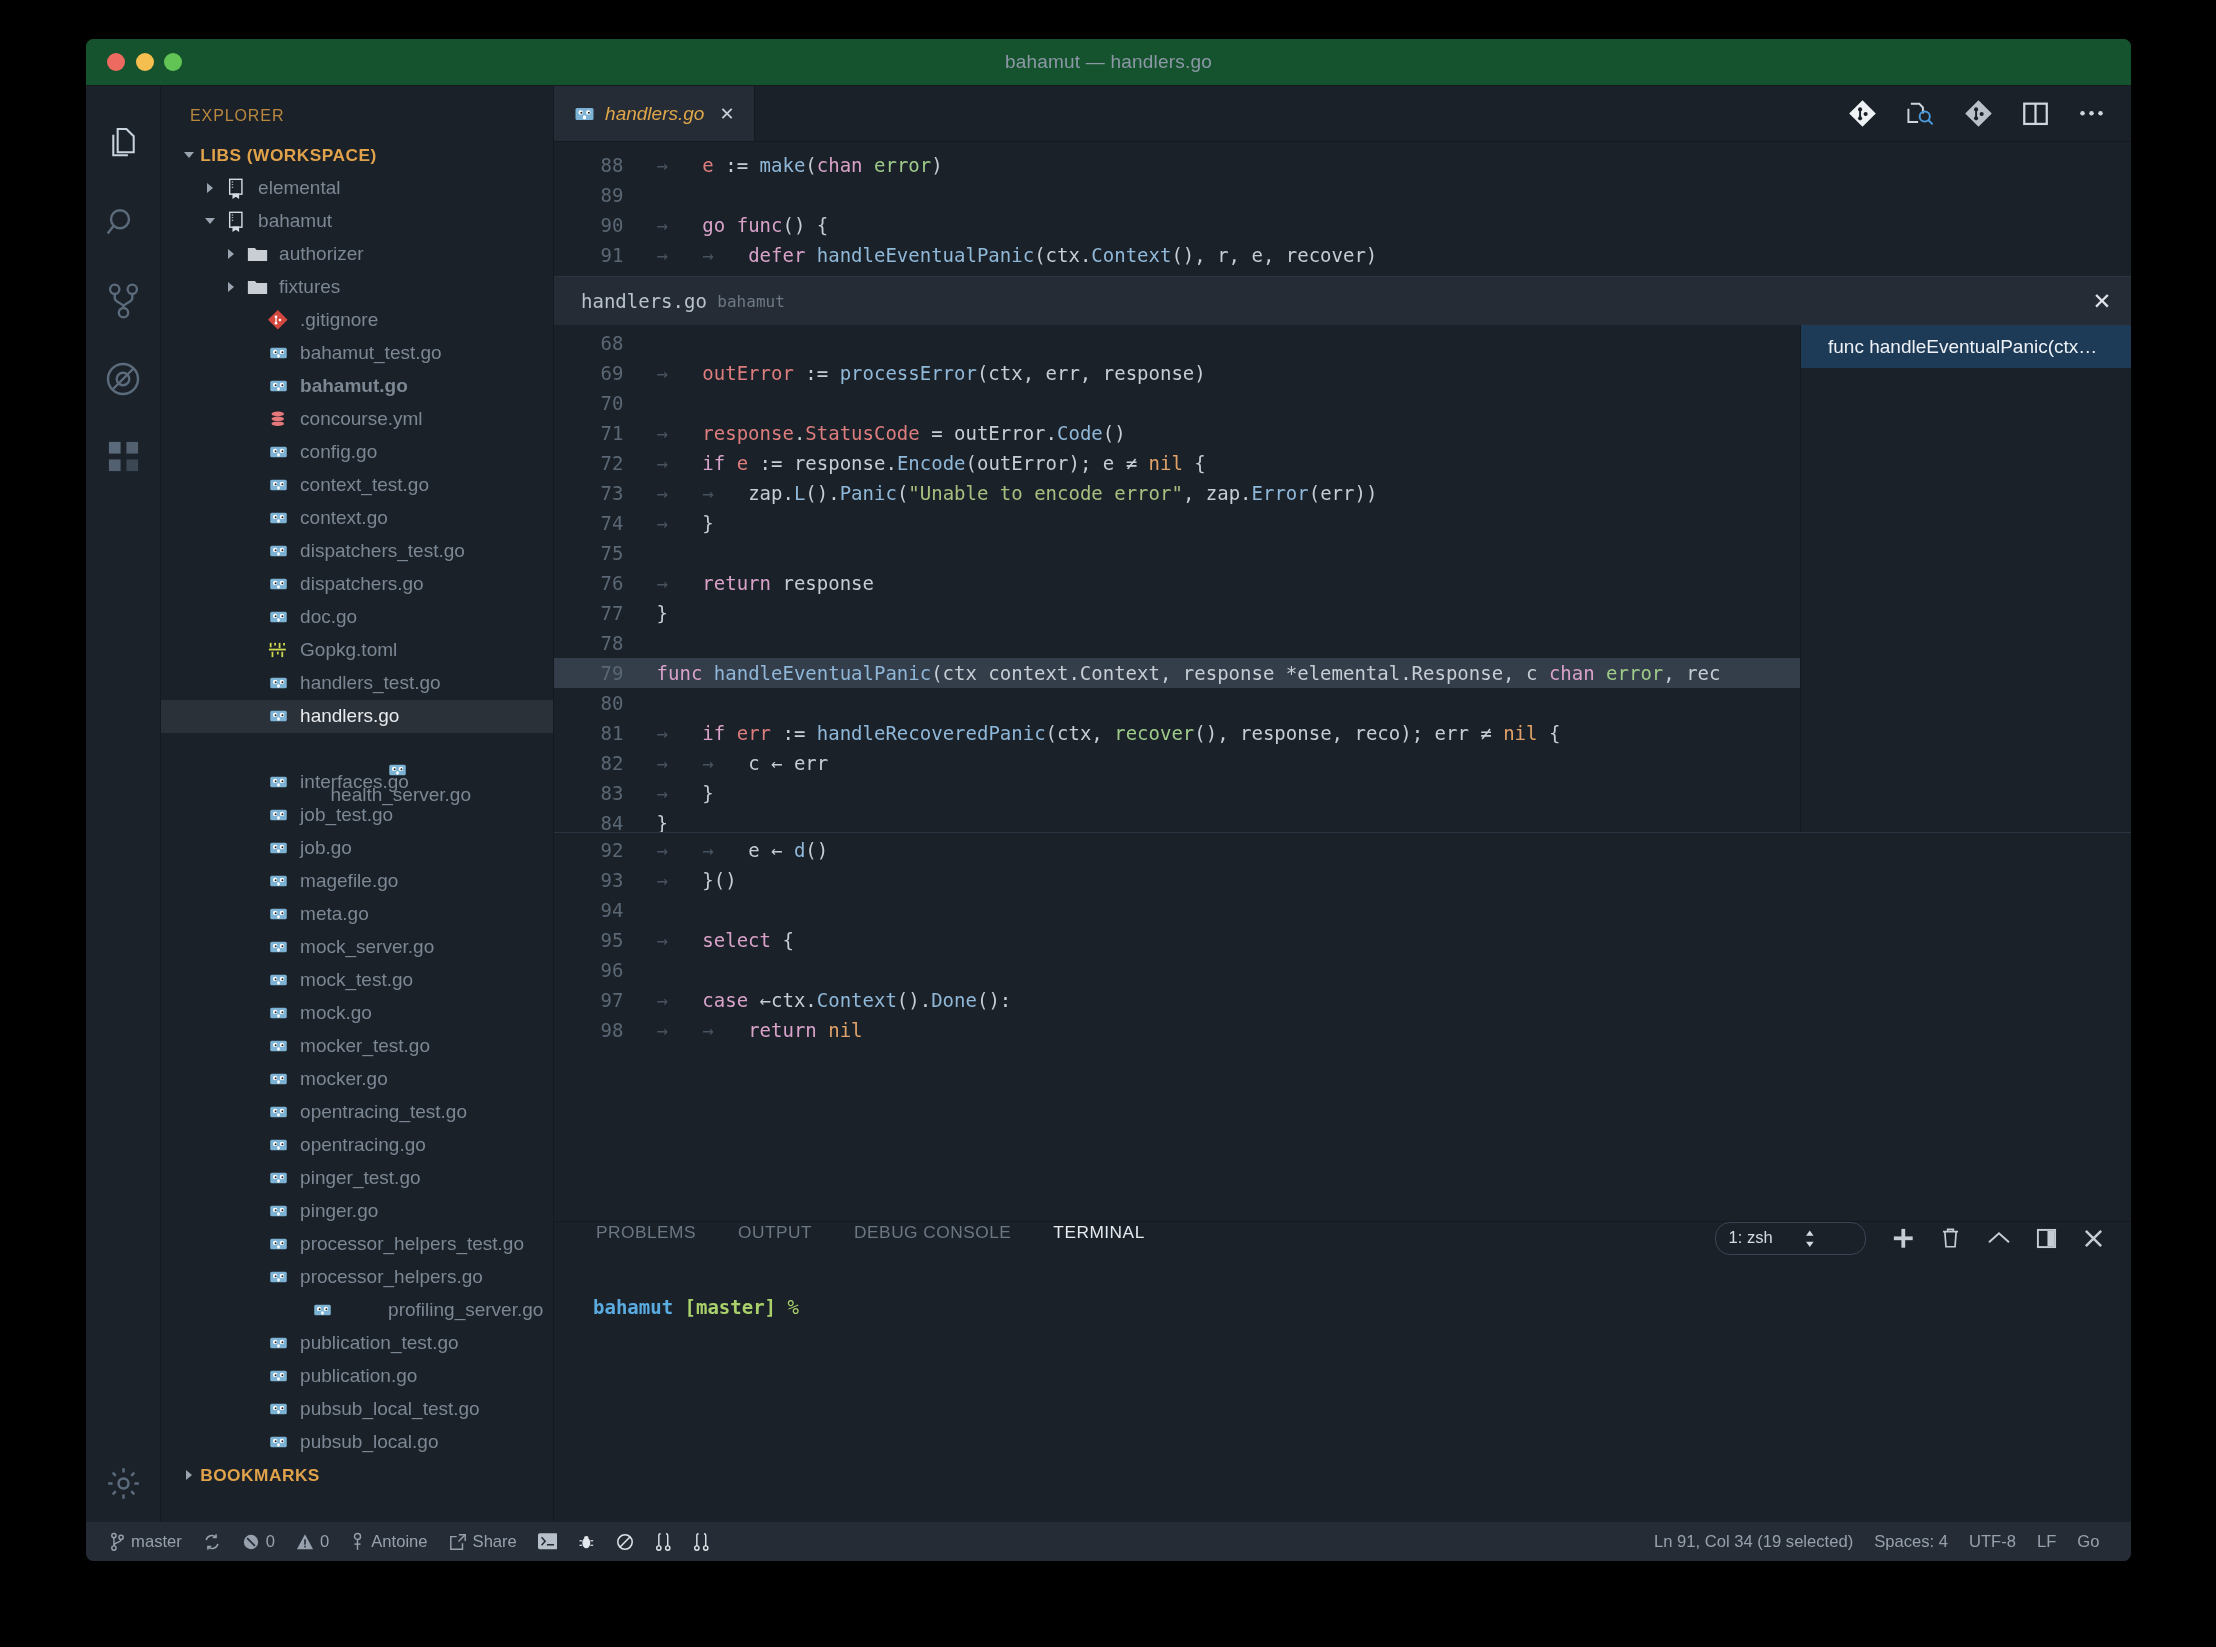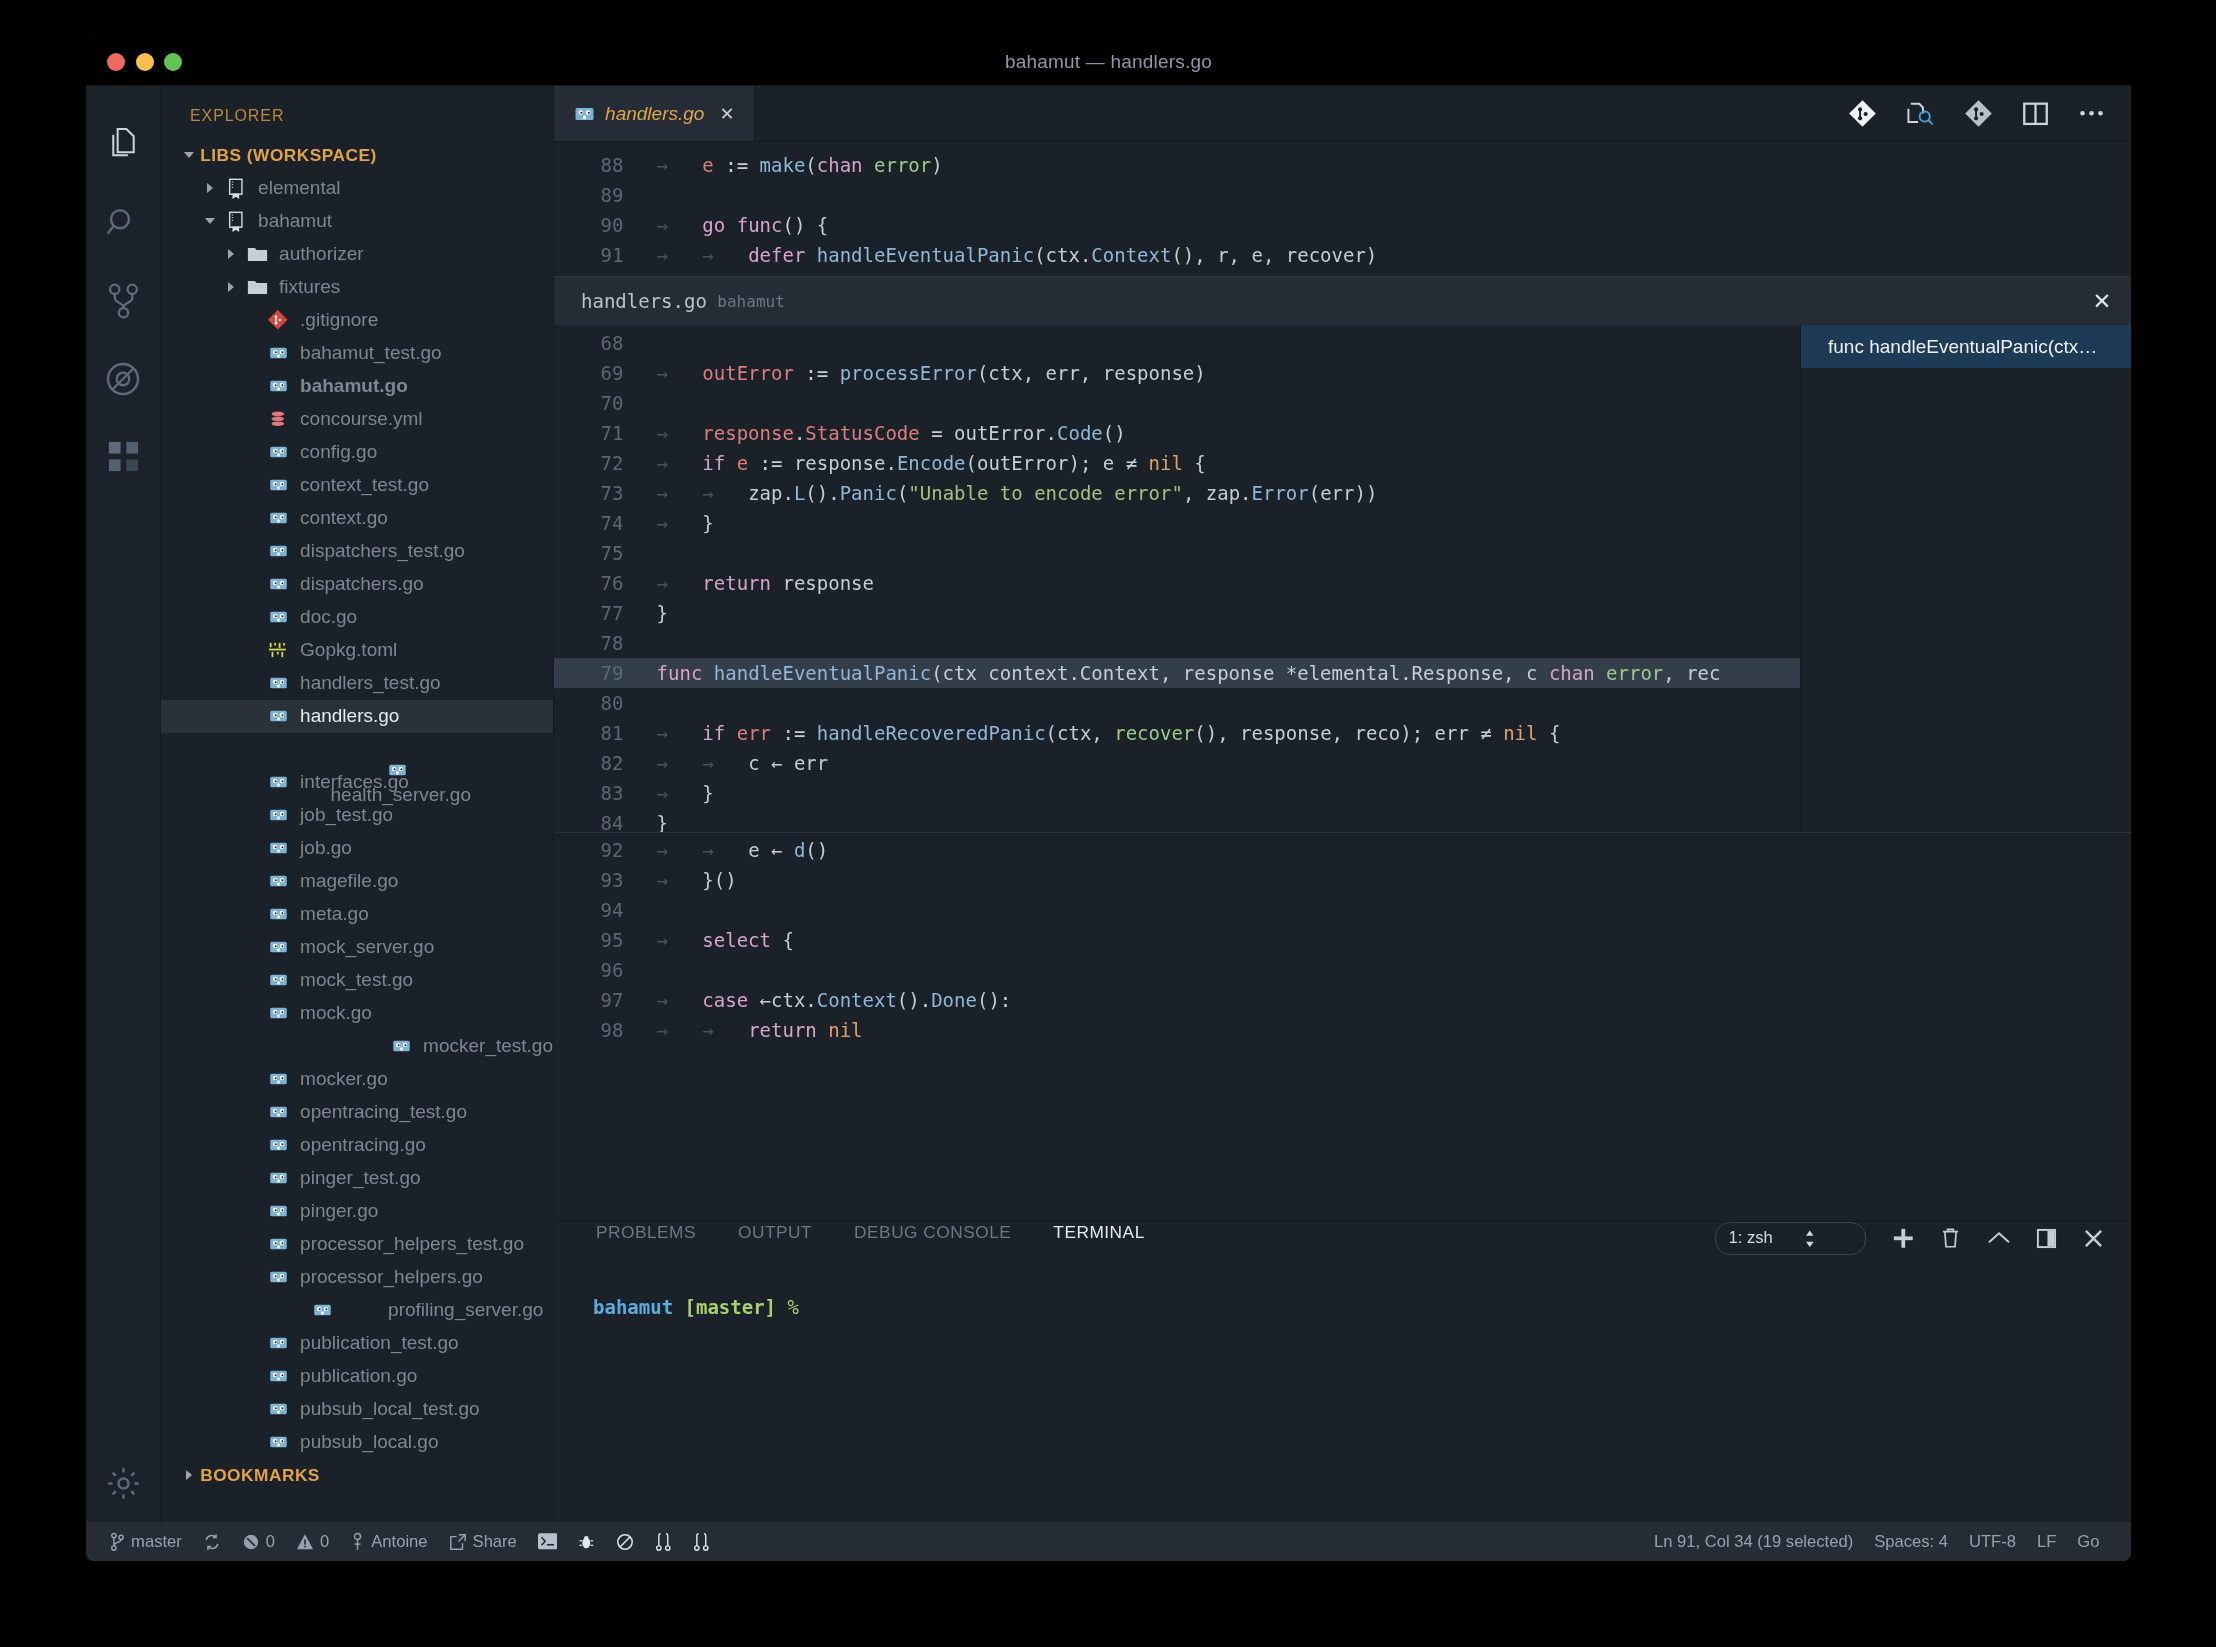--- a/index.html
+++ b/index.html
@@ -23,7 +23,7 @@
   
   .titlebar {
     height: 47px; flex: 0 0 47px;
-    background: #000000;
+    background: #14532d;
     display: flex; align-items: center;
     position: relative;
     border-bottom: 0.8px solid #141a20;

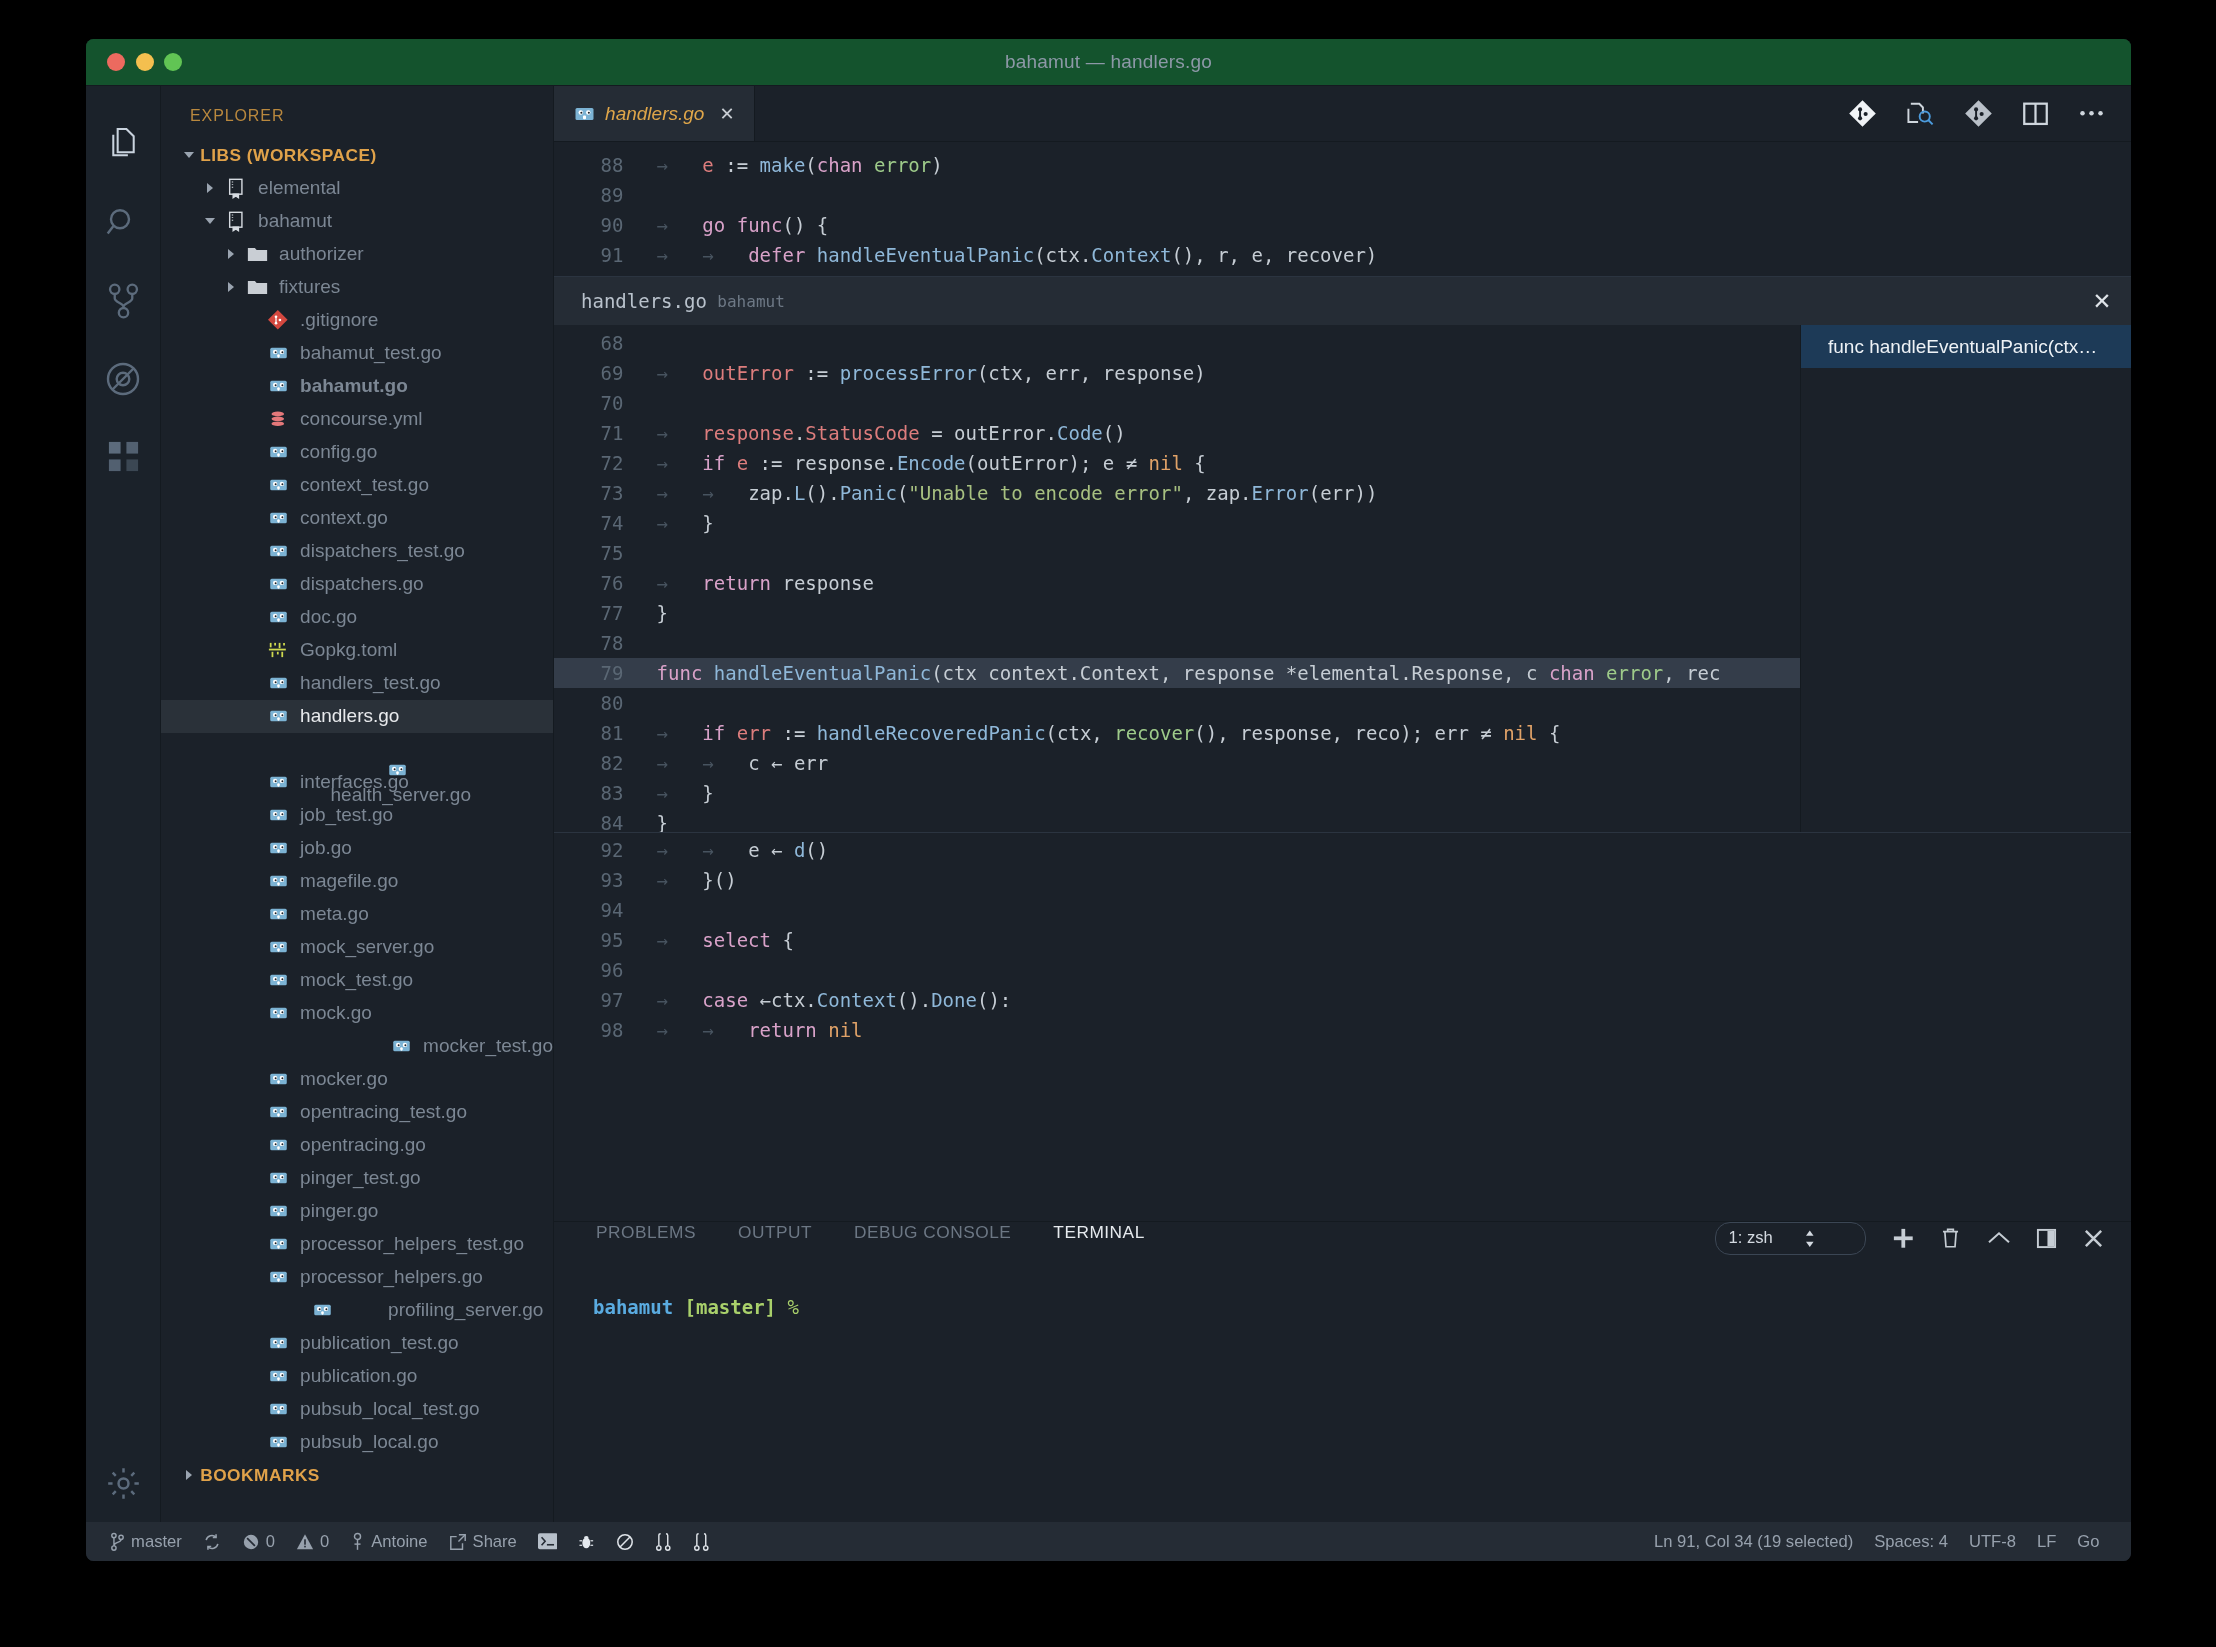--- a/index.html
+++ b/index.html
@@ -607,7 +607,7 @@
               </div>
               <span class="fname">mock.go</span>
             </div>
-            <div class="row" style="padding-left: 80px; justify-content: flex-end;">
+            <div class="row" style="padding-left: 80px;">
               <div class="tw"></div>
               <div class="ficon">
                 <svg width="21" height="18" viewBox="0 0 28 24">

